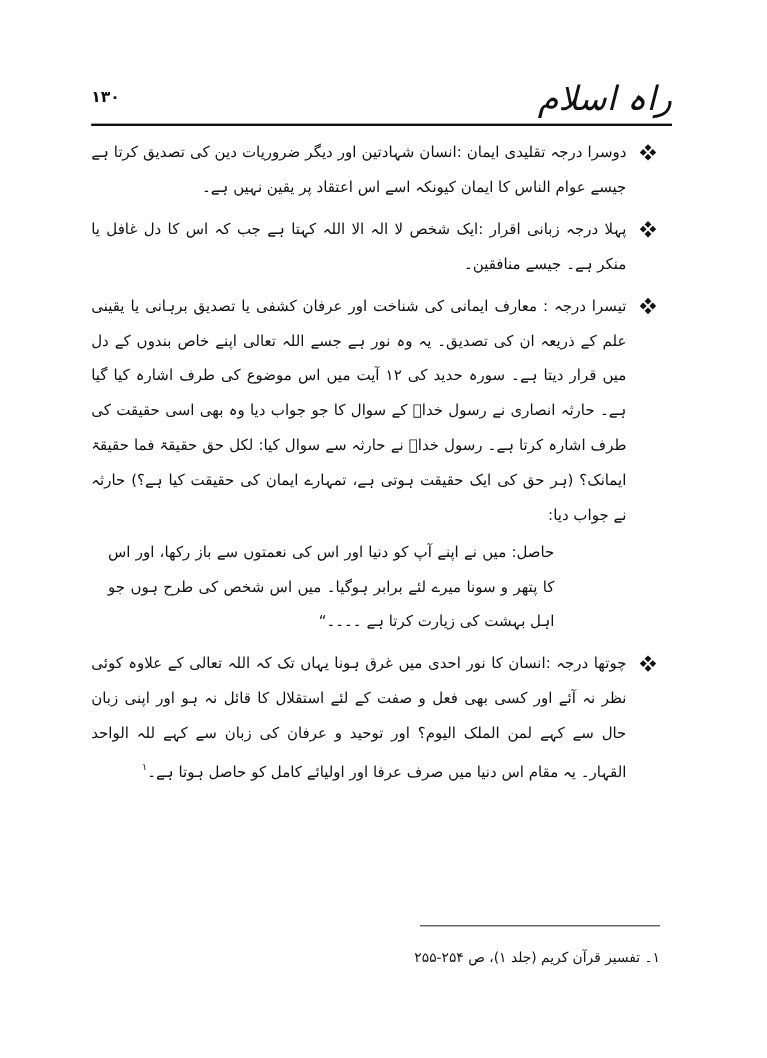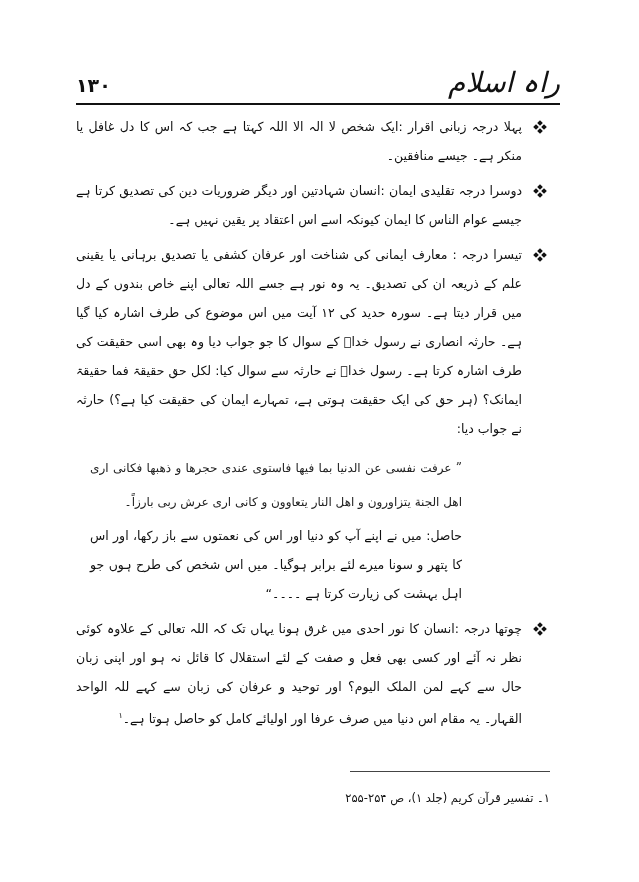--- a/index.html
+++ b/index.html
@@ -42,7 +42,7 @@
       position: absolute;
       left: 0;
       top: 12px;
-      font-size: 19px;
+      font-size: 13px;
       font-weight: bold;
       direction: rtl;
     }

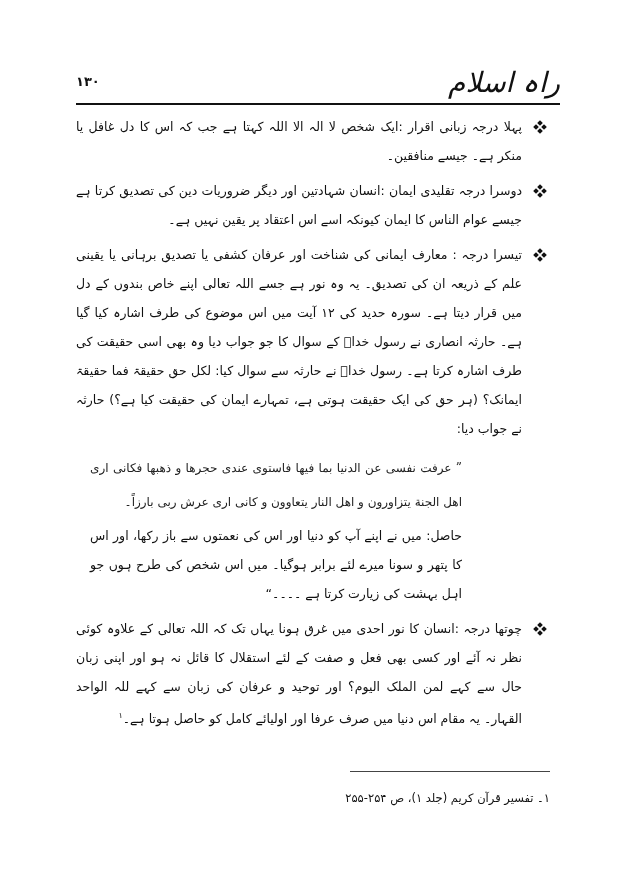--- a/index.html
+++ b/index.html
@@ -142,7 +142,7 @@
           <i></i>
           <i></i>
         </span>
-      <span>پہلا درجہ زبانی اقرار :ایک شخص لا الہ الا اللہ کہتا ہے جب کہ اس کا دل غافل یا منکر ہے۔ جیسے منافقین۔</span>
+      <span>دوسرا درجہ تقلیدی ایمان :انسان شہادتین اور دیگر ضروریات دین کی تصدیق کرتا ہے جیسے عوام الناس کا ایمان کیونکہ اسے اس اعتقاد پر یقین نہیں ہے۔</span>
     </div>
 
     <div class="bullet-item">
@@ -152,7 +152,7 @@
           <i></i>
           <i></i>
         </span>
-      <span>دوسرا درجہ تقلیدی ایمان :انسان شہادتین اور دیگر ضروریات دین کی تصدیق کرتا ہے جیسے عوام الناس کا ایمان کیونکہ اسے اس اعتقاد پر یقین نہیں ہے۔</span>
+      <span>پہلا درجہ زبانی اقرار :ایک شخص لا الہ الا اللہ کہتا ہے جب کہ اس کا دل غافل یا منکر ہے۔ جیسے منافقین۔</span>
     </div>
 
     <div class="bullet-item">

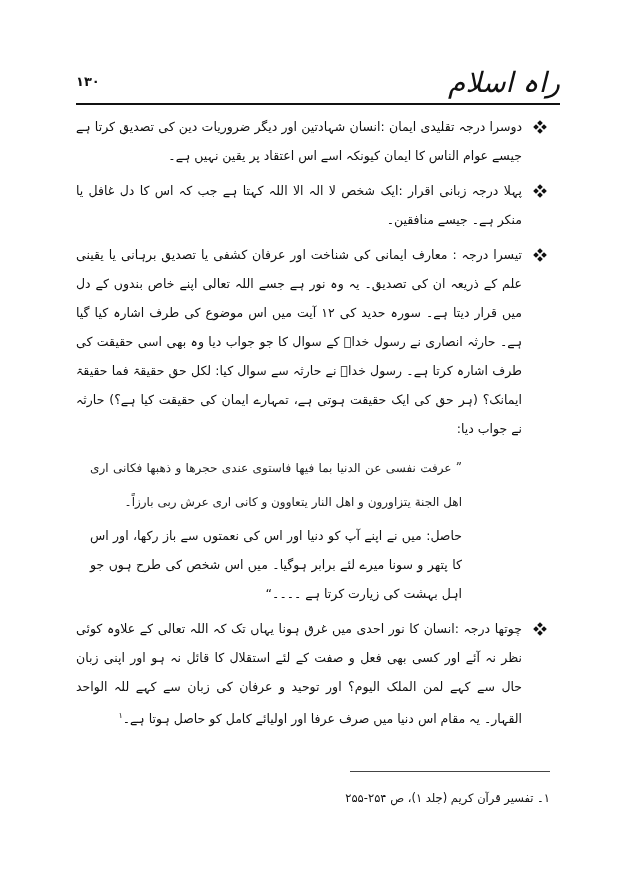--- a/index.html
+++ b/index.html
@@ -163,7 +163,6 @@
           <i></i>
         </span>
       <span>تیسرا درجہ : معارف ایمانی کی شناخت اور عرفان کشفی یا تصدیق برہانی یا یقینی علم کے ذریعہ ان کی تصدیق۔ یہ وہ نور ہے جسے اللہ تعالی اپنے خاص بندوں کے دل میں قرار دیتا ہے۔ سورہ حدید کی ۱۲ آیت میں اس موضوع کی طرف اشارہ کیا گیا ہے۔ حارثہ انصاری نے رسول خداؐ کے سوال کا جو جواب دیا وہ بھی اسی حقیقت کی طرف اشارہ کرتا ہے۔ رسول خداؐ نے حارثہ سے سوال کیا: لکل حق حقیقۃ فما حقیقۃ ایمانک؟ (ہر حق کی ایک حقیقت ہوتی ہے، تمہارے ایمان کی حقیقت کیا ہے؟) حارثہ نے جواب دیا:</span>
-      <div class="quote-block">” عرفت نفسی عن الدنیا بما فیها فاستوی عندی حجرها و ذهبها فکانی اری اهل الجنة یتزاورون و اهل النار یتعاوون و کانی اری عرش ربی بارزاً۔</div>
       <div class="translation">حاصل: میں نے اپنے آپ کو دنیا اور اس کی نعمتوں سے باز رکھا، اور اس کا پتھر و سونا میرے لئے برابر ہوگیا۔ میں اس شخص کی طرح ہوں جو اہل بہشت کی زیارت کرتا ہے ۔۔۔۔“</div>
     </div>
 

